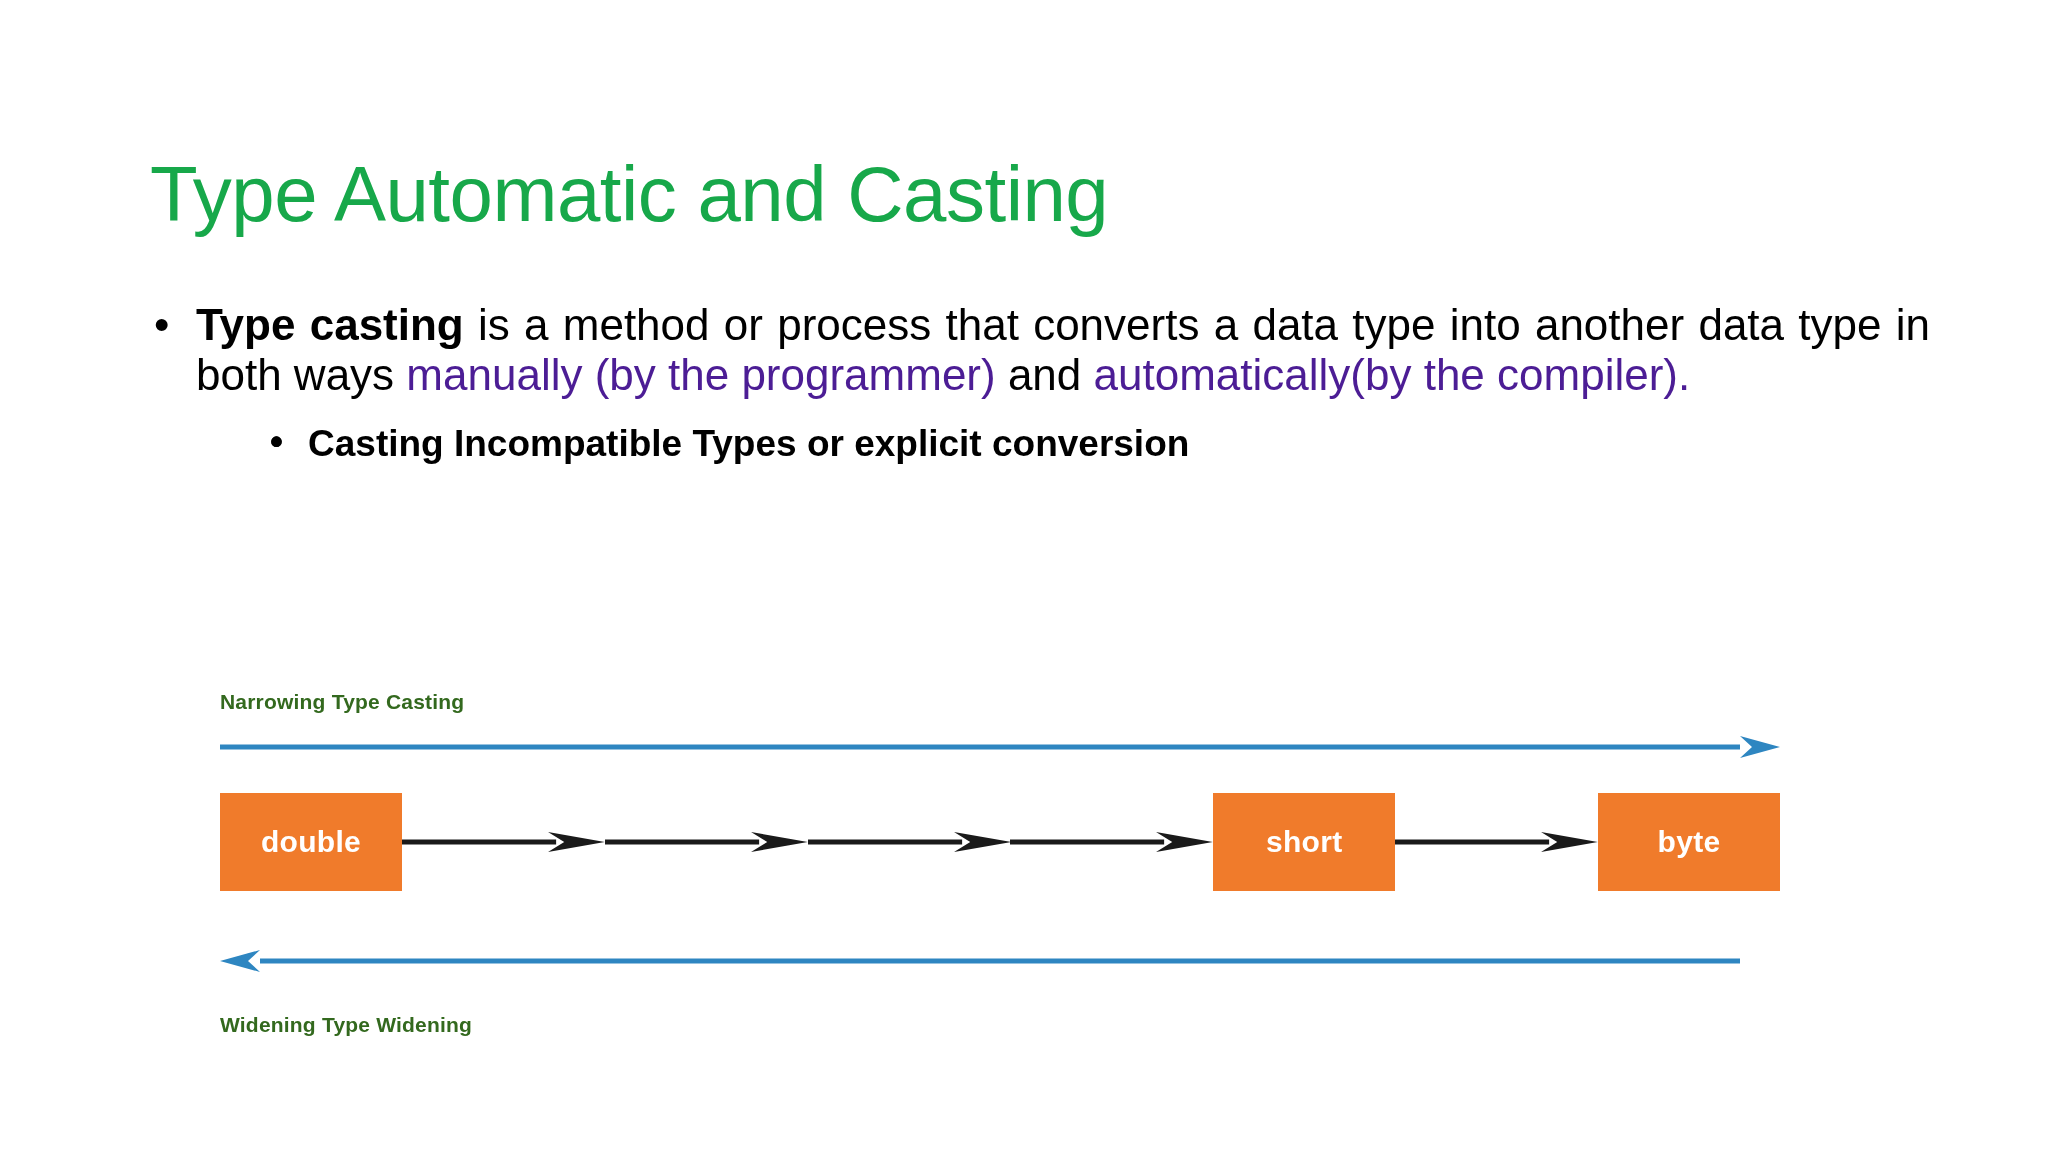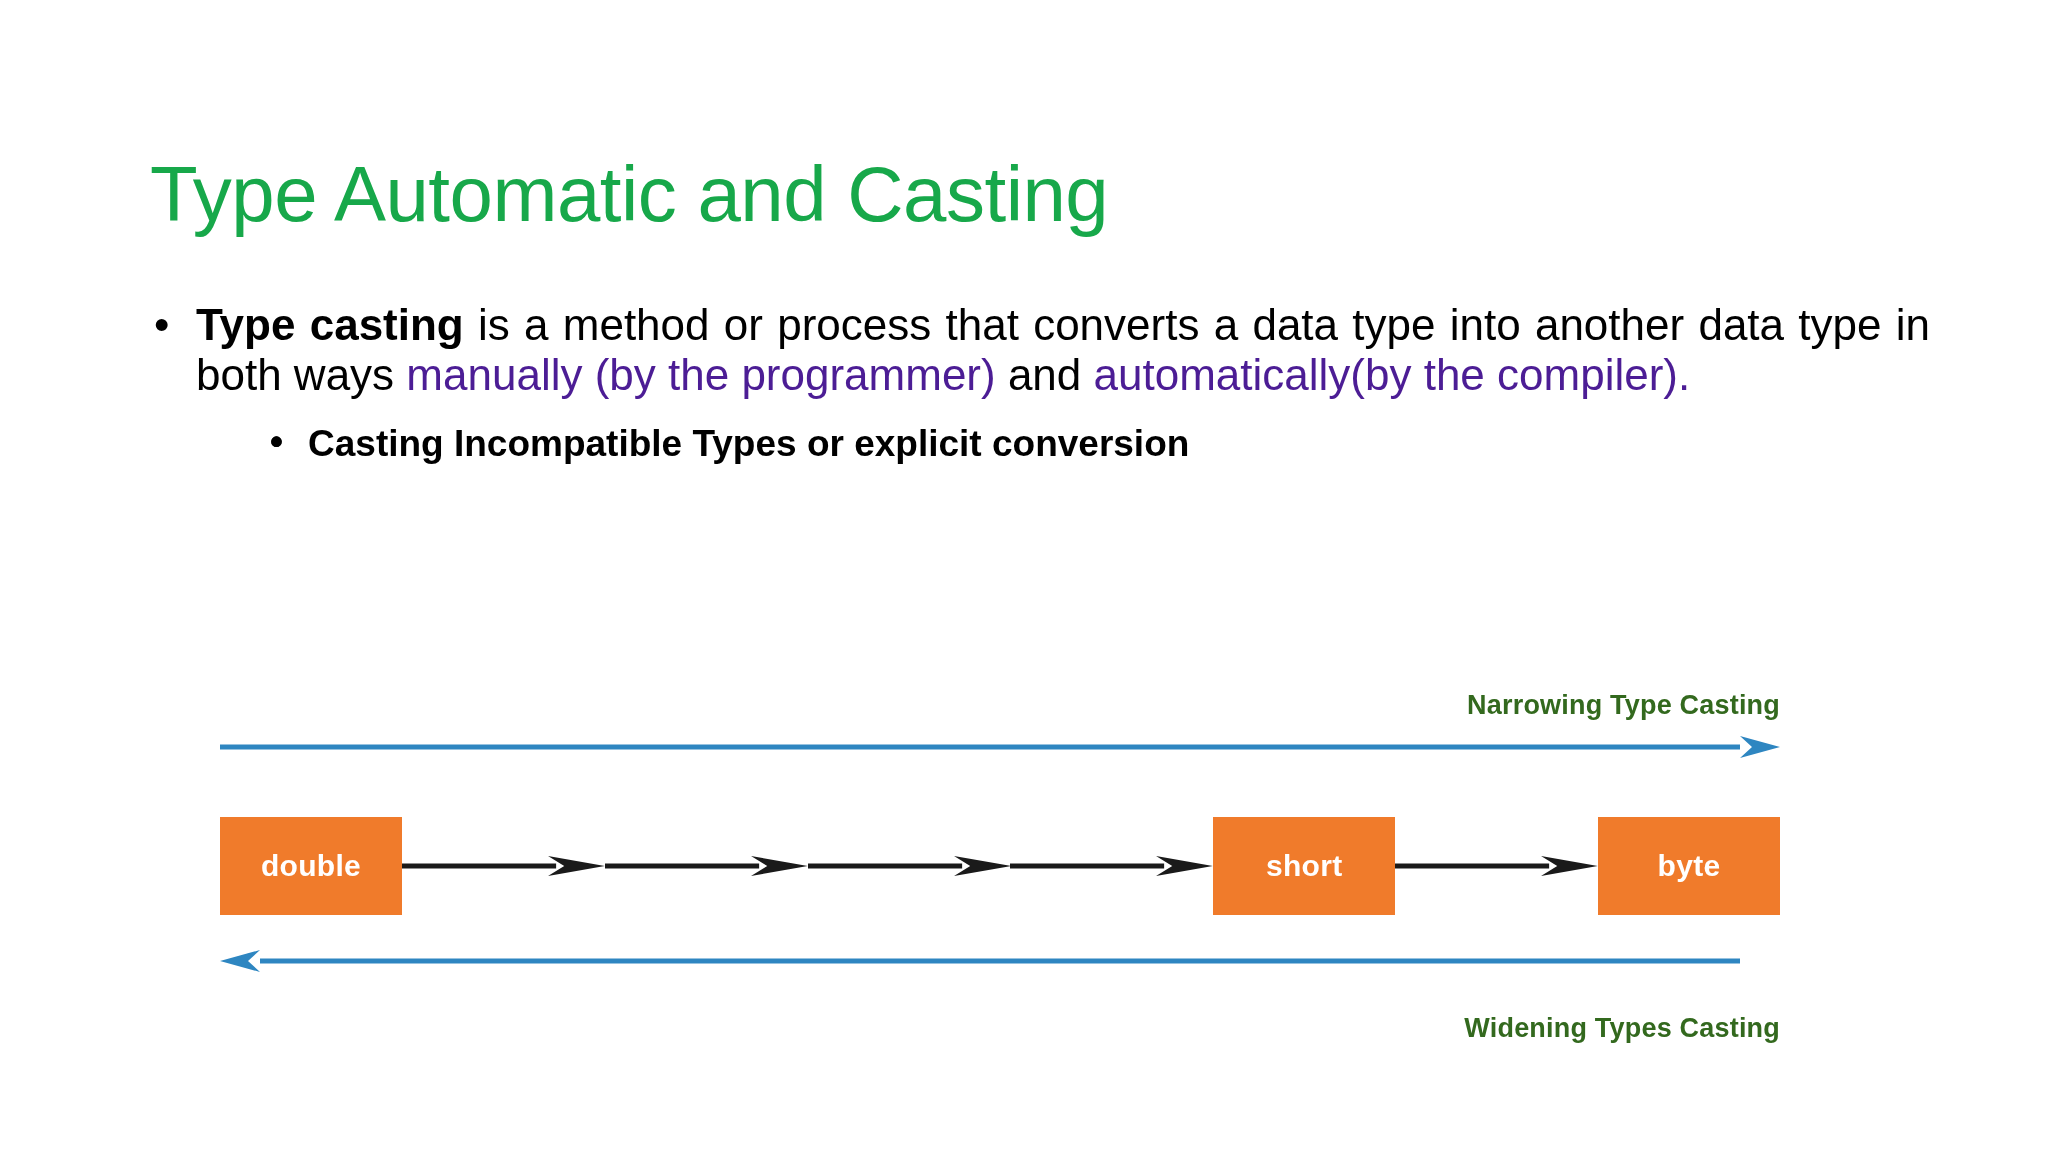--- a/index.html
+++ b/index.html
@@ -103,9 +103,9 @@
   .diag-label {
     position: absolute;
     width: 100%;
-    text-align: right;
+    text-align: left;
     font-family: "Liberation Sans", sans-serif;
-    font-size: 27px;
+    font-size: 21px;
     font-weight: bold;
     color: #33691E;
     letter-spacing: 0.2px;

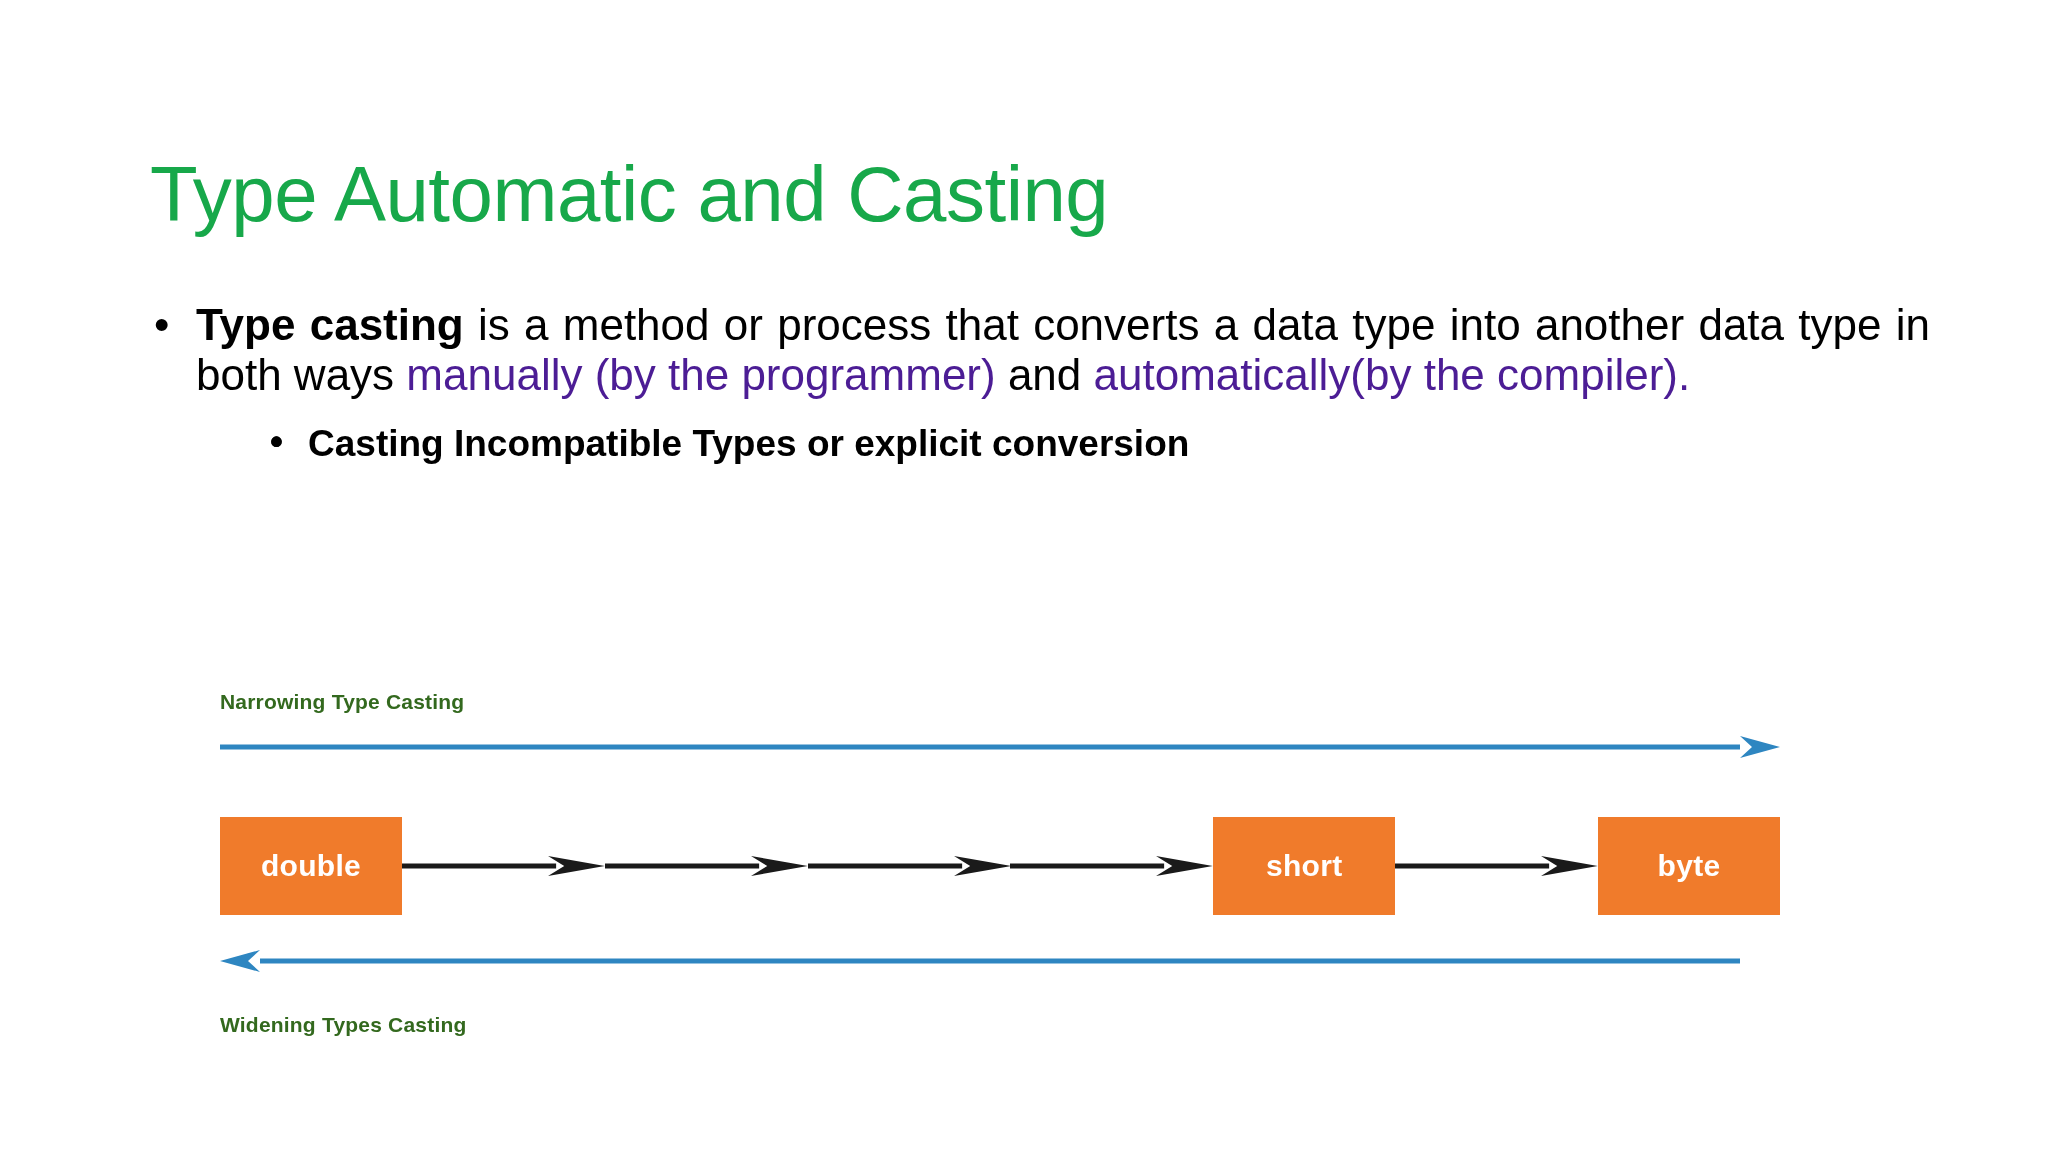--- a/index.html
+++ b/index.html
@@ -124,7 +124,7 @@
 
   .boxrow {
     position: absolute;
-    top: 116px;
+    top: 92px;
     left: 0;
     width: 100%;
     height: 120px;

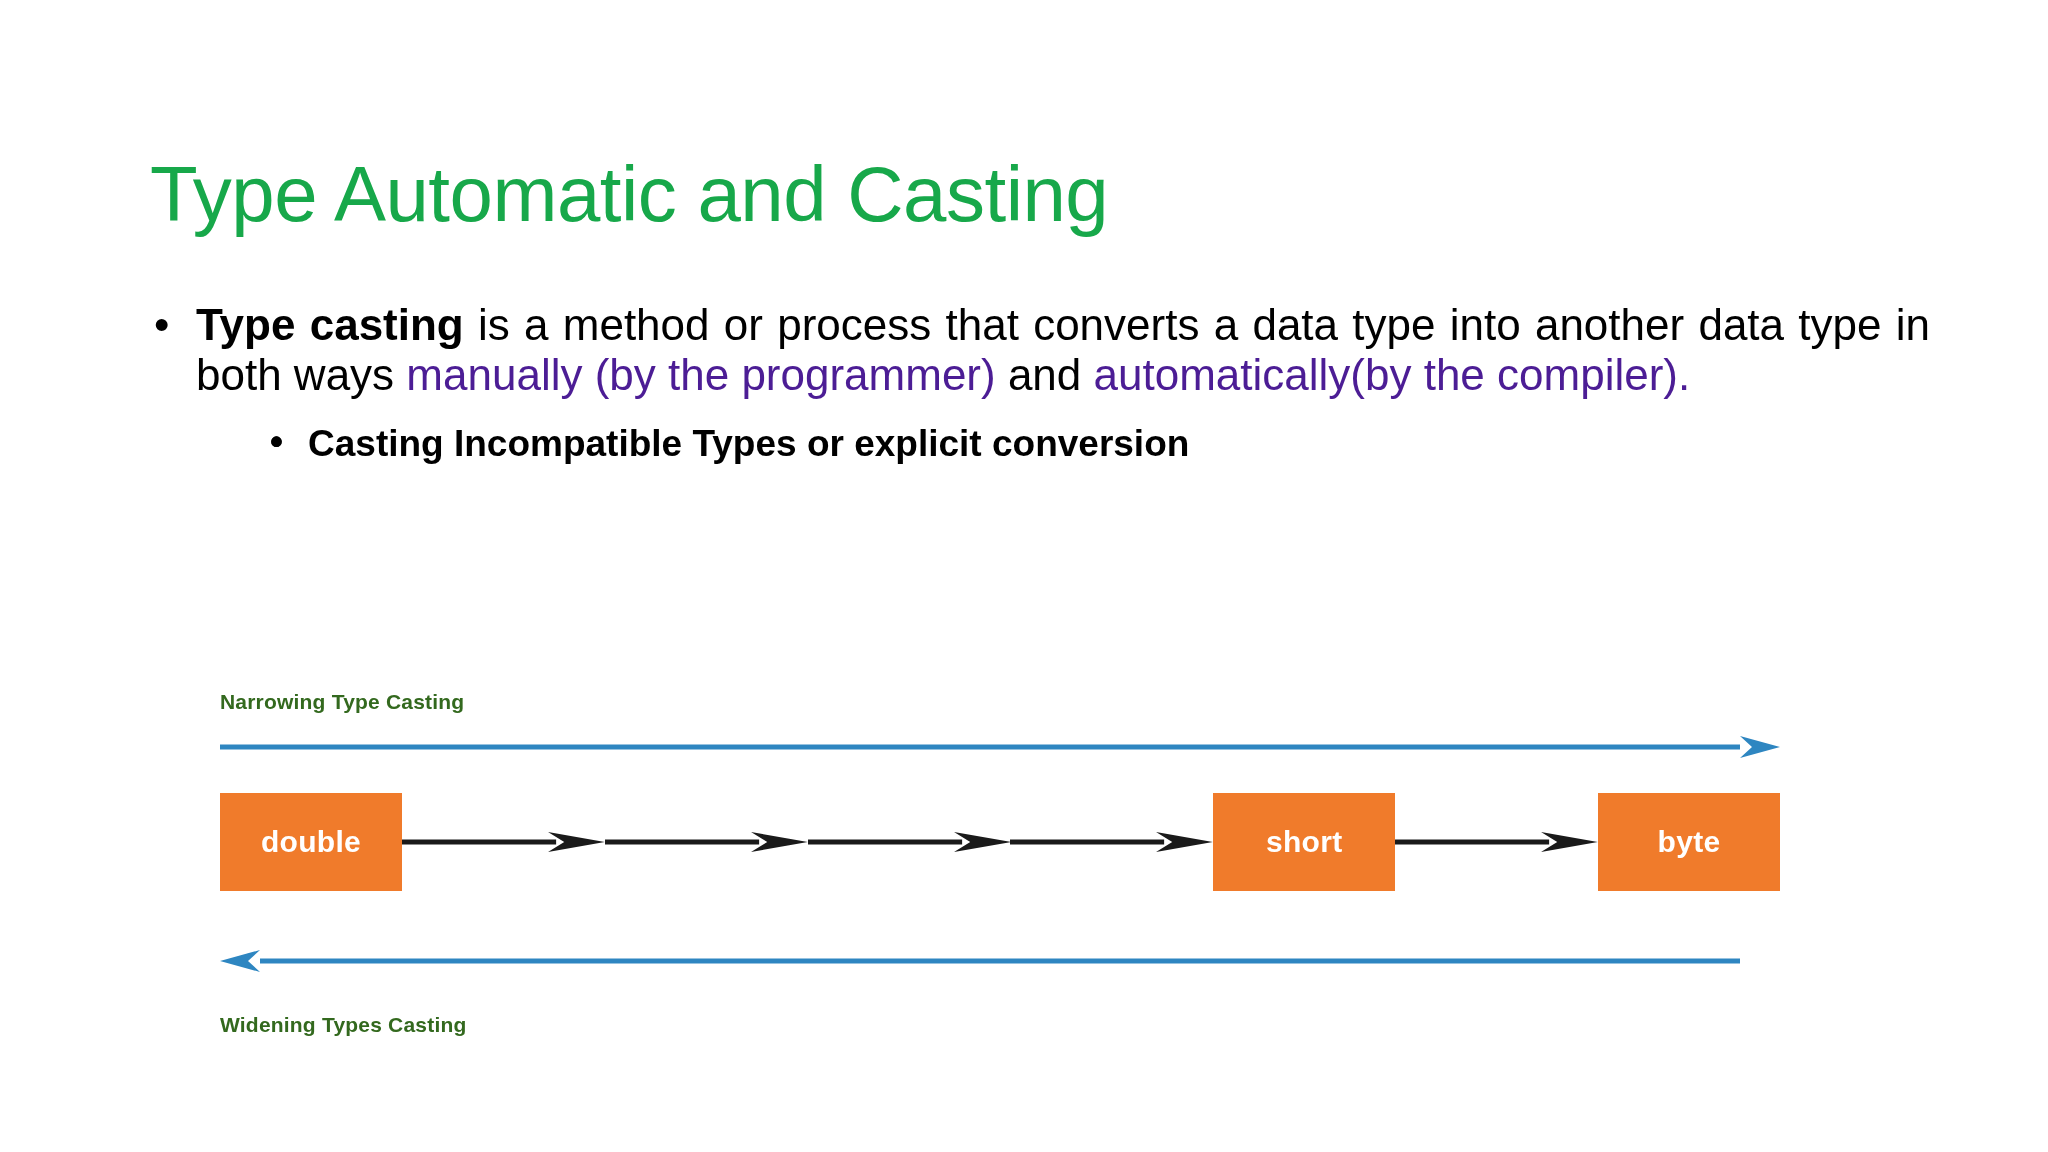--- a/index.html
+++ b/index.html
@@ -248,7 +248,7 @@
       </svg>
     </div>
 
-    <div class="diag-label label-wide">Widening Types Casting</div>
+    <div class="diag-label label-wide">Widening Type Widening</div>
 
   </div>
 

